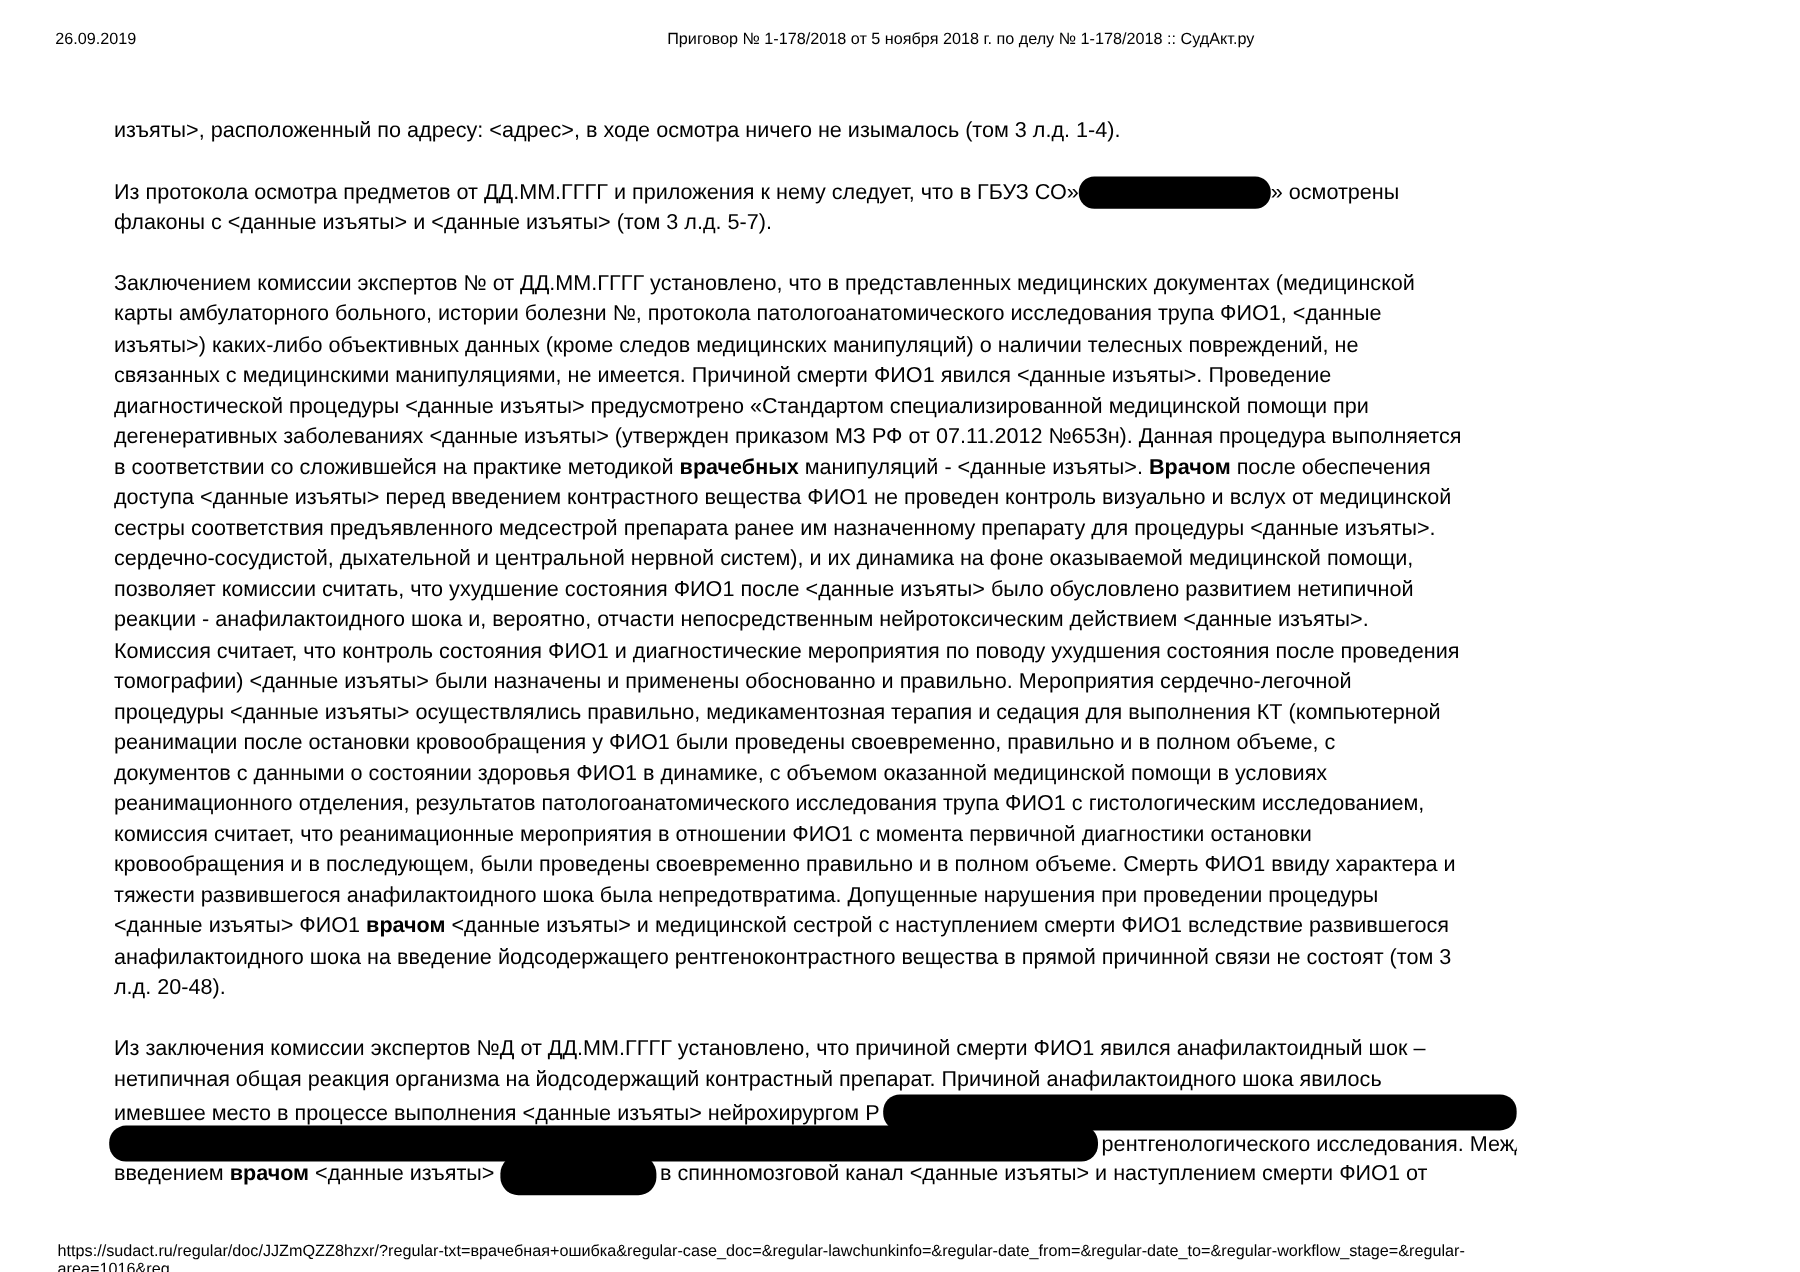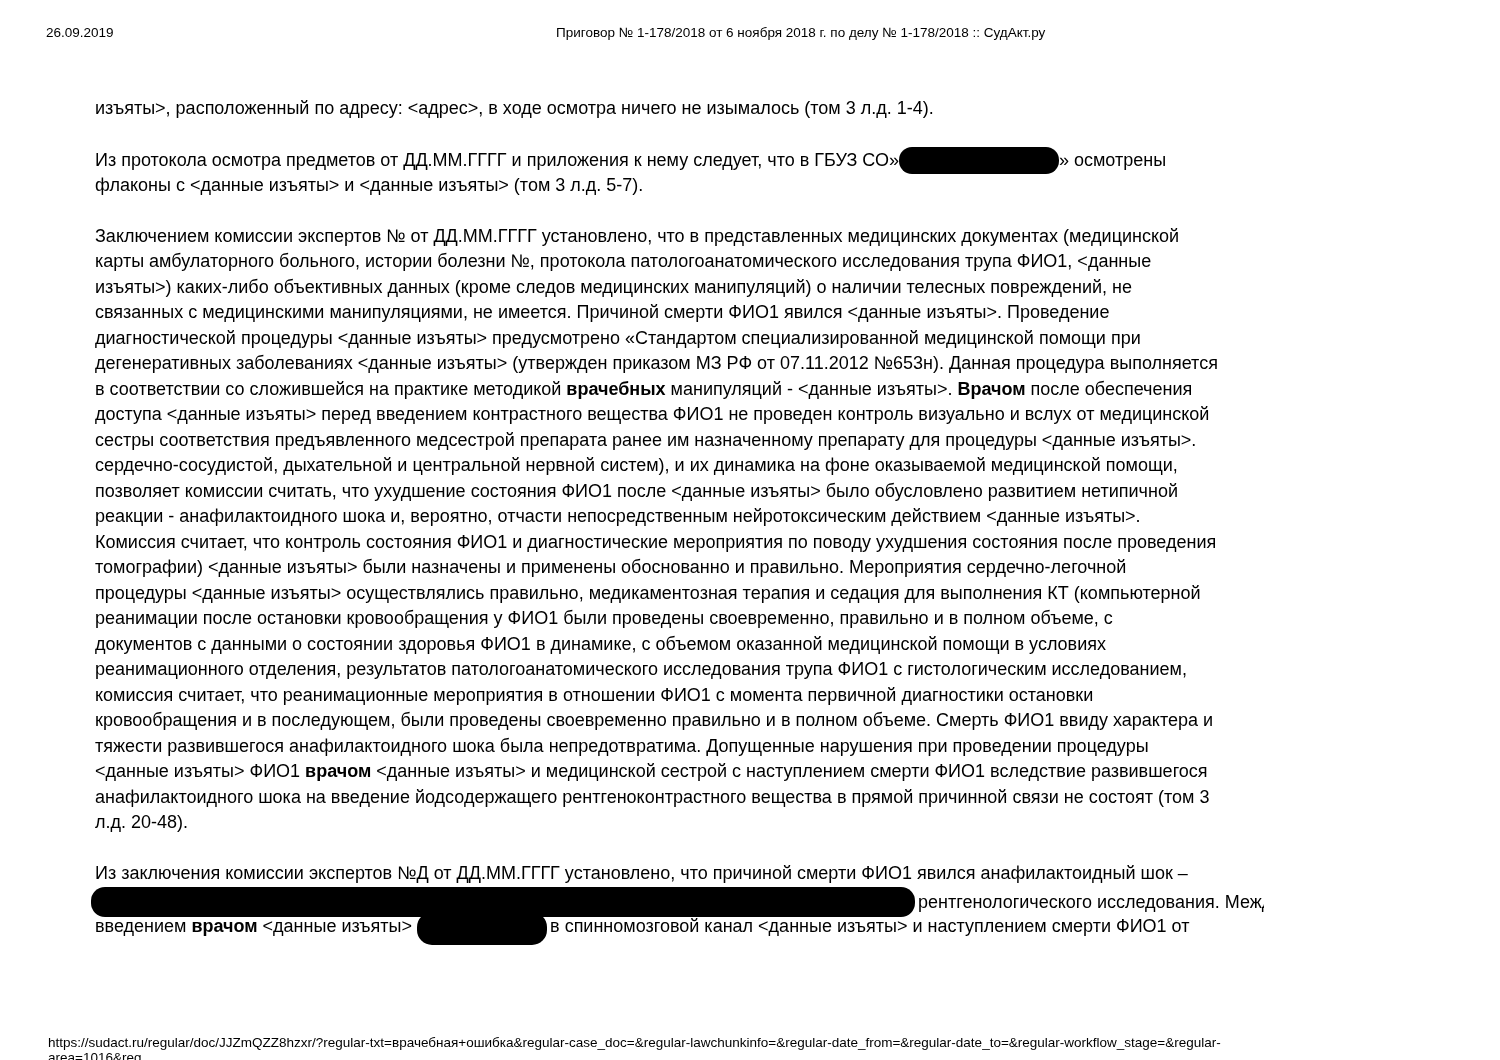--- a/index.html
+++ b/index.html
@@ -51,7 +51,7 @@
 <div class="page">
 
   <div class="hdr-date">26.09.2019</div>
-  <div class="hdr-title">Приговор № 1-178/2018 от 6 ноября 2018 г. по делу № 1-178/2018 :: СудАкт.ру</div>
+  <div class="hdr-title">Приговор № 1-178/2018 от 5 ноября 2018 г. по делу № 1-178/2018 :: СудАкт.ру</div>
 
   <div class="doc">
 

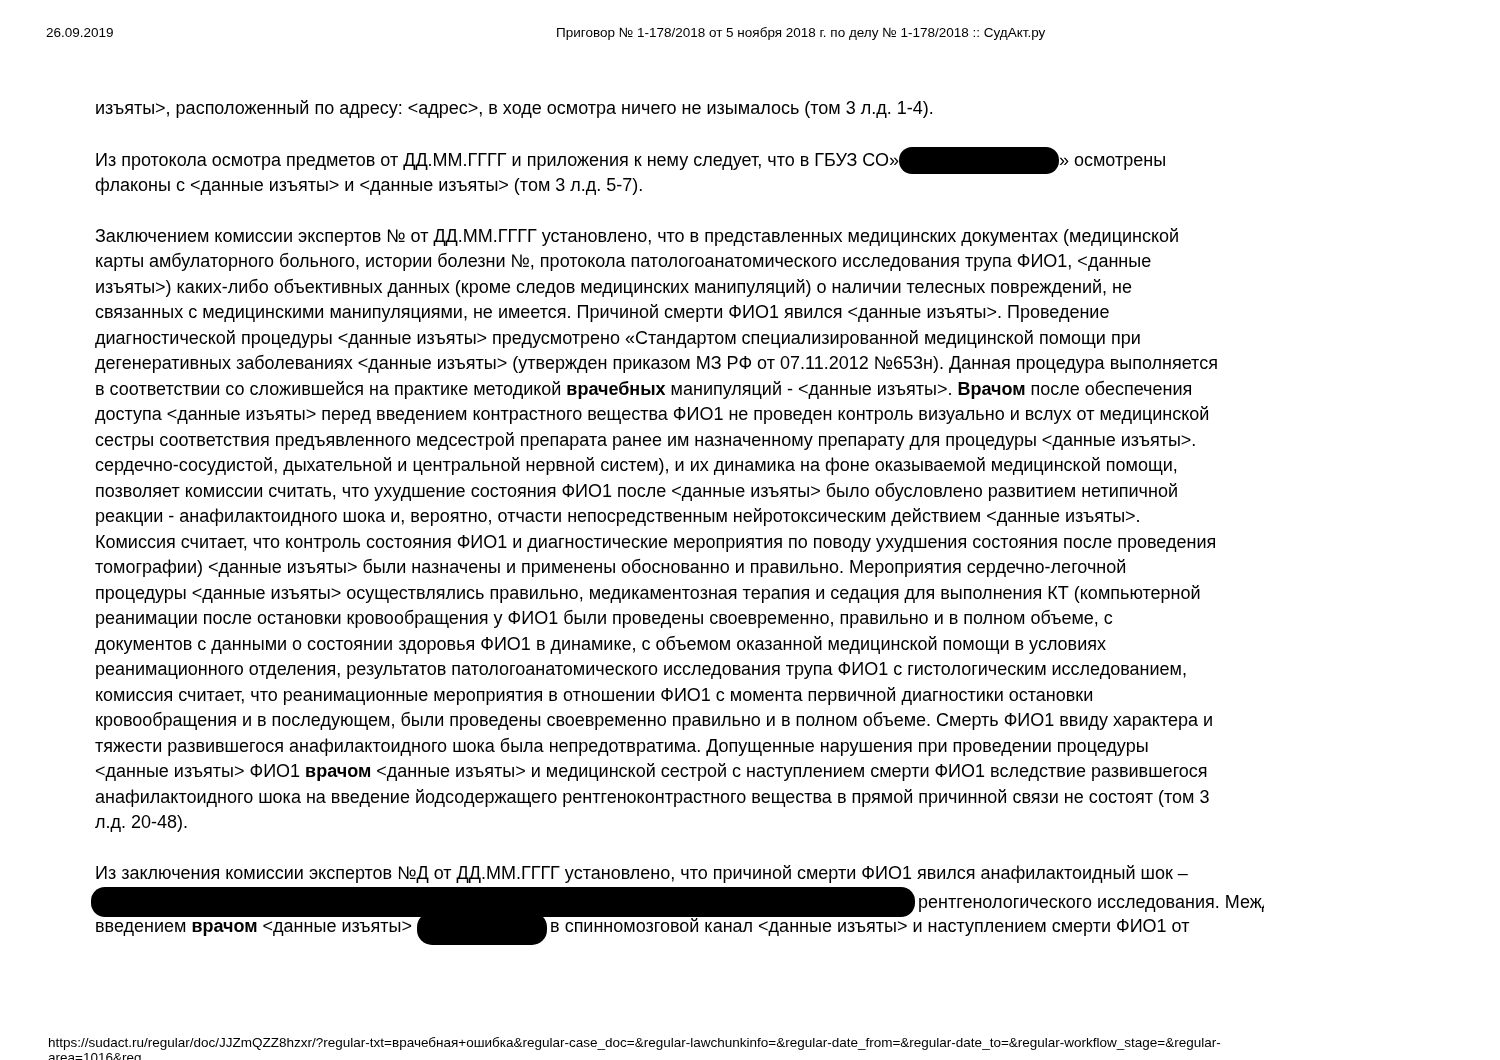--- a/index.html
+++ b/index.html
@@ -93,6 +93,7 @@
 
     <div class="para">
       <div class="ln">Из заключения комиссии экспертов №Д от ДД.ММ.ГГГГ установлено, что причиной смерти ФИО1 явился анафилактоидный шок –</div>
+      <div class="ln">нетипичная общая реакция организма на йодсодержащий контрастный препарат. Причиной анафилактоидного шока явилось</div>
       <div class="ln"><span class="redact redact-b"></span><span>рентгенологического исследования. Между</span></div>
       <div class="ln"><span>введением </span><span class="bold">врачом</span><span> &lt;данные изъяты&gt;</span><span class="redact redact-c"></span><span>в спинномозговой канал &lt;данные изъяты&gt; и наступлением смерти ФИО1 от</span></div>
     </div>

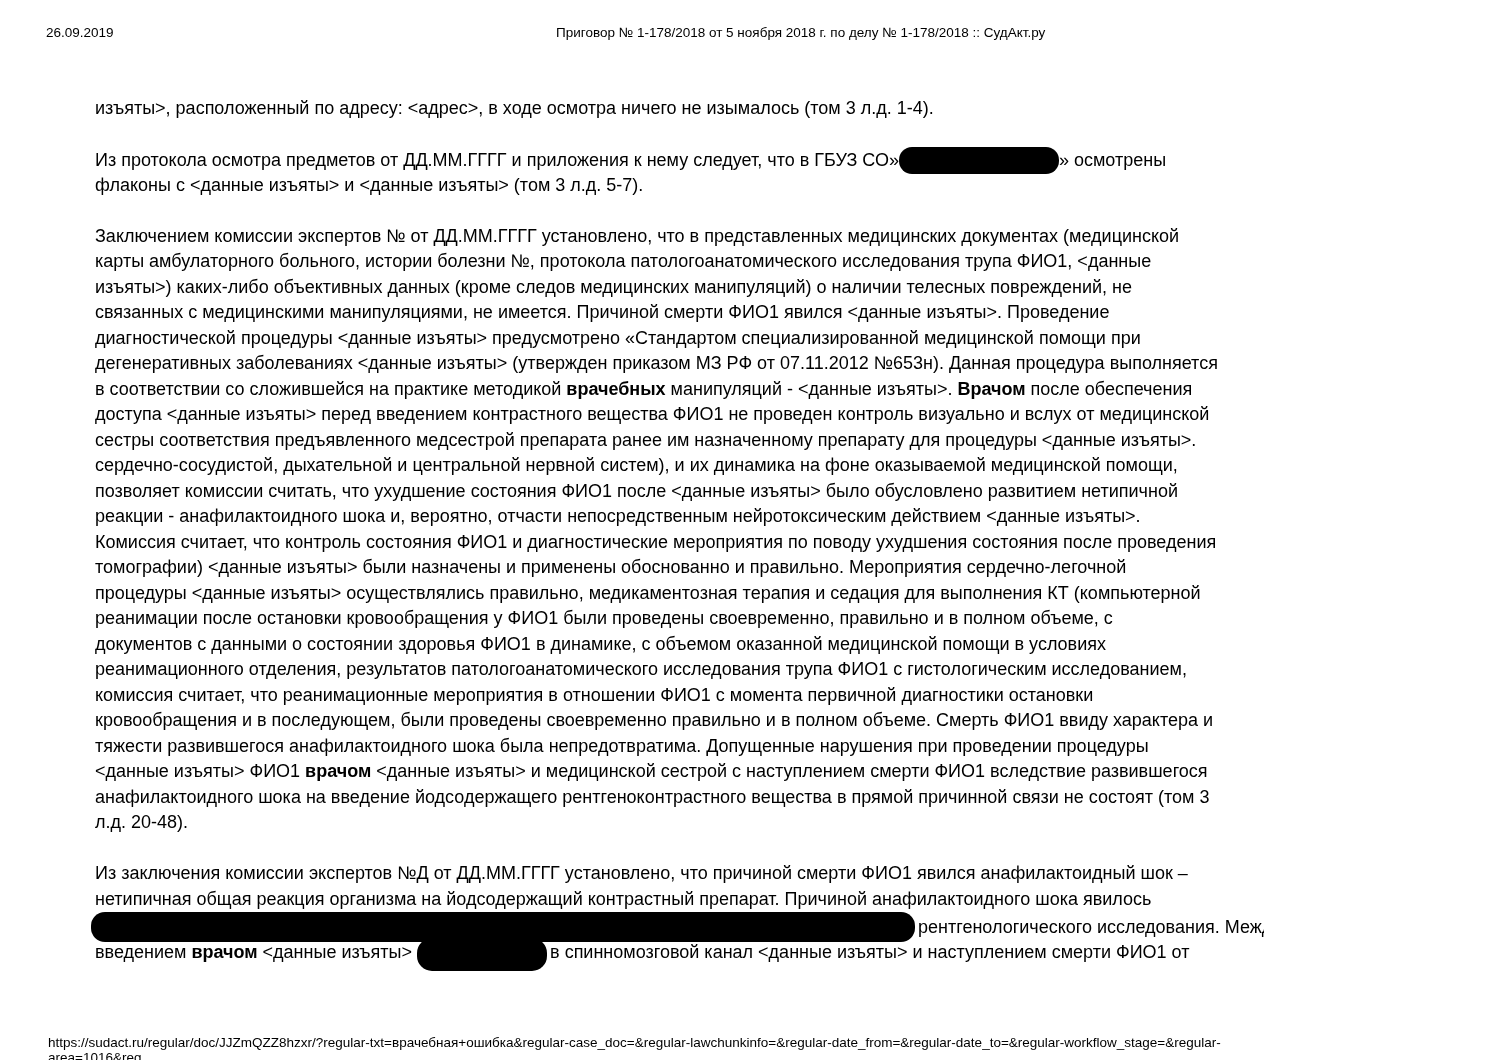--- a/index.html
+++ b/index.html
@@ -94,6 +94,7 @@
     <div class="para">
       <div class="ln">Из заключения комиссии экспертов №Д от ДД.ММ.ГГГГ установлено, что причиной смерти ФИО1 явился анафилактоидный шок –</div>
       <div class="ln">нетипичная общая реакция организма на йодсодержащий контрастный препарат. Причиной анафилактоидного шока явилось</div>
+      <div class="ln"><span>имевшее место в процессе выполнения &lt;данные изъяты&gt; нейрохирургом Р</span><span class="redact redact-a"></span></div>
       <div class="ln"><span class="redact redact-b"></span><span>рентгенологического исследования. Между</span></div>
       <div class="ln"><span>введением </span><span class="bold">врачом</span><span> &lt;данные изъяты&gt;</span><span class="redact redact-c"></span><span>в спинномозговой канал &lt;данные изъяты&gt; и наступлением смерти ФИО1 от</span></div>
     </div>

